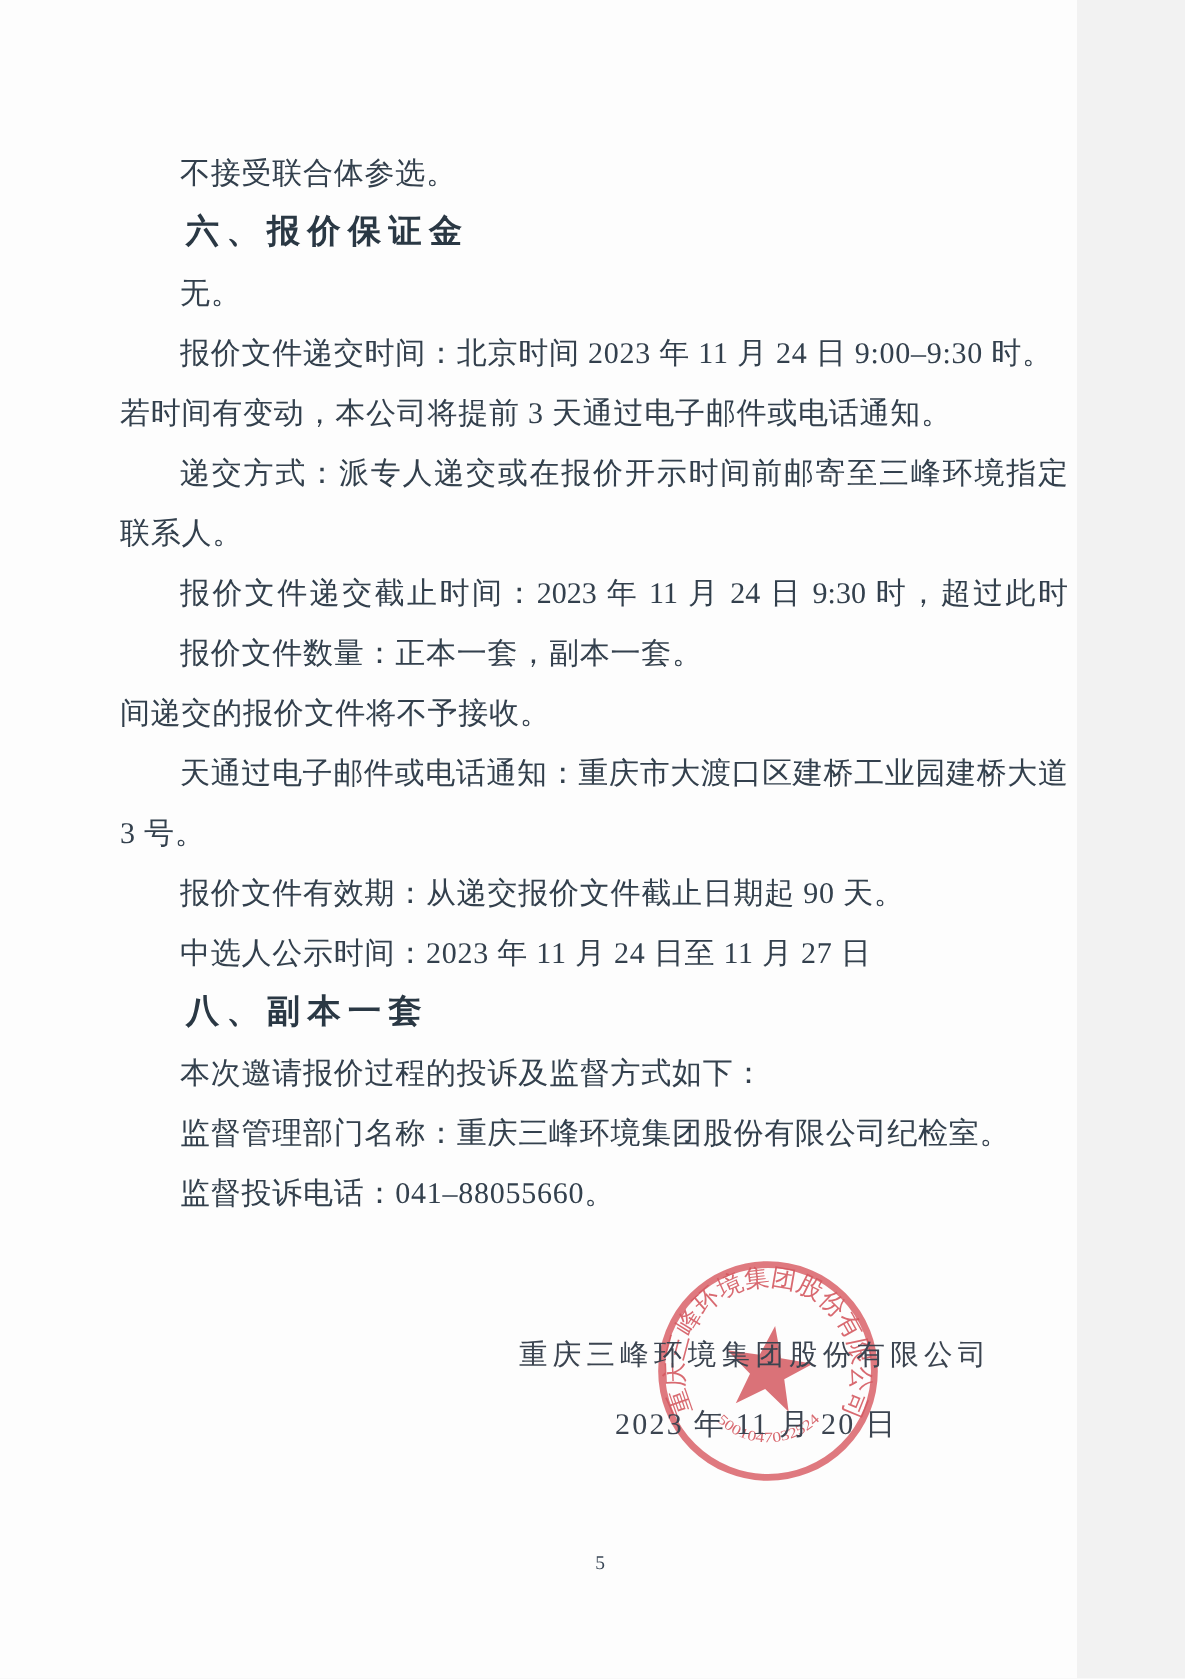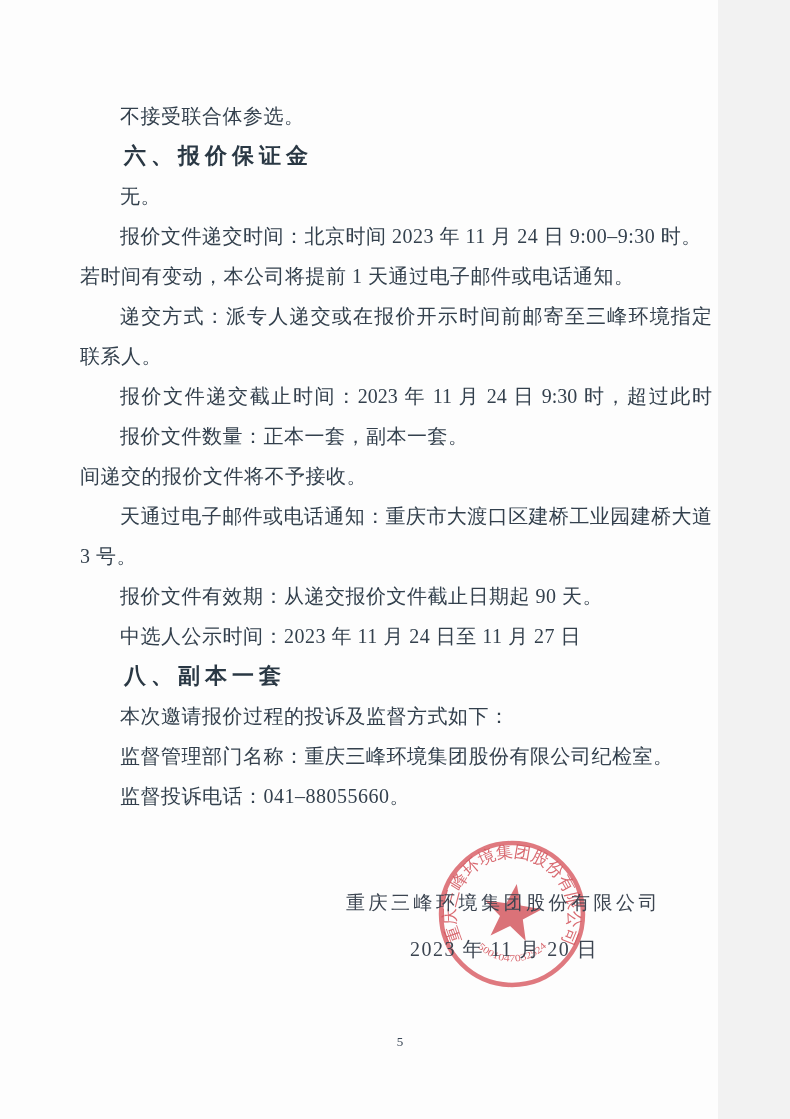--- a/index.html
+++ b/index.html
@@ -33,7 +33,7 @@
     letter-spacing:0;
   }
   .line.heading{
-    font-family:Liberation Serif, serif;
+    font-family:Liberation Mono, monospace;
     font-weight:700;
     font-size:22px;
     color:#2a3844;

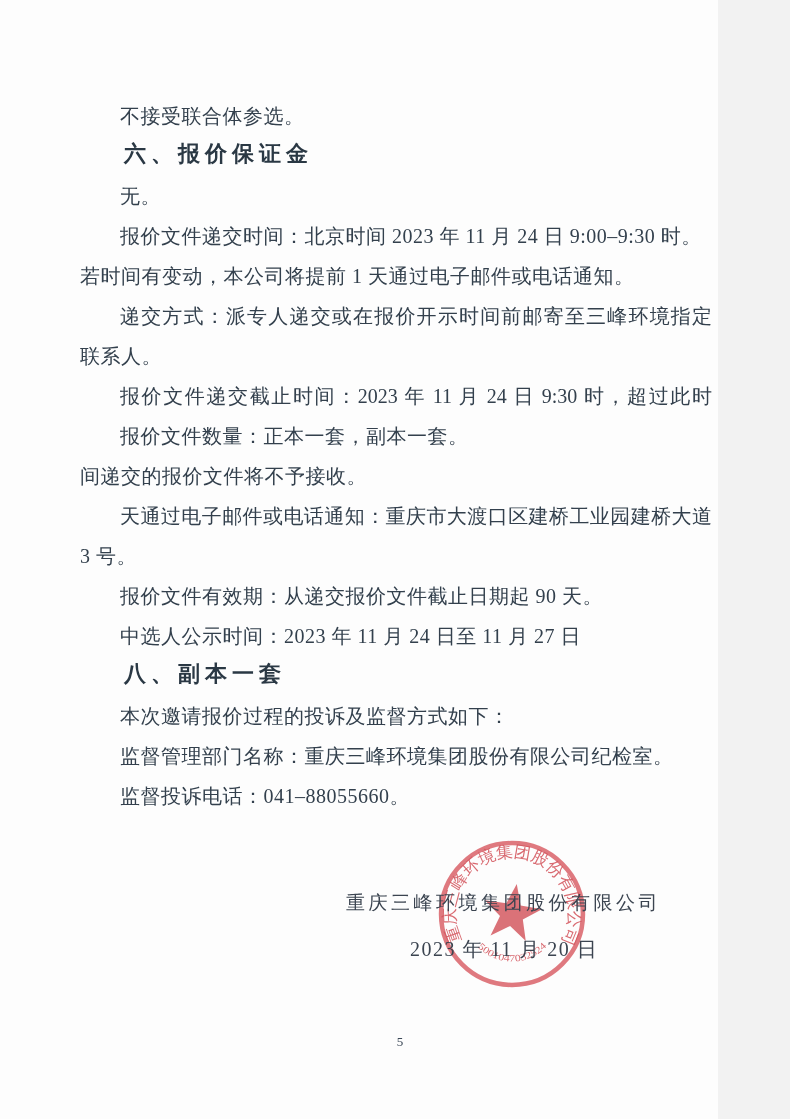--- a/index.html
+++ b/index.html
@@ -90,7 +90,7 @@
       <div class="line heading indent">六、报价保证金</div>
       <div class="line body indent">无。</div>
       <div class="line body indent">报价文件递交时间：北京时间 2023 年 11 月 24 日 9:00–9:30 时。</div>
-      <div class="line body">若时间有变动，本公司将提前 1 天通过电子邮件或电话通知。</div>
+      <div class="line body">若时间有变动，本公司将提前 3 天通过电子邮件或电话通知。</div>
       <div class="line body indent fill">递交方式：派专人递交或在报价开示时间前邮寄至三峰环境指定</div>
       <div class="line body">联系人。</div>
       <div class="line body indent fill">报价文件递交截止时间：2023 年 11 月 24 日 9:30 时，超过此时</div>

